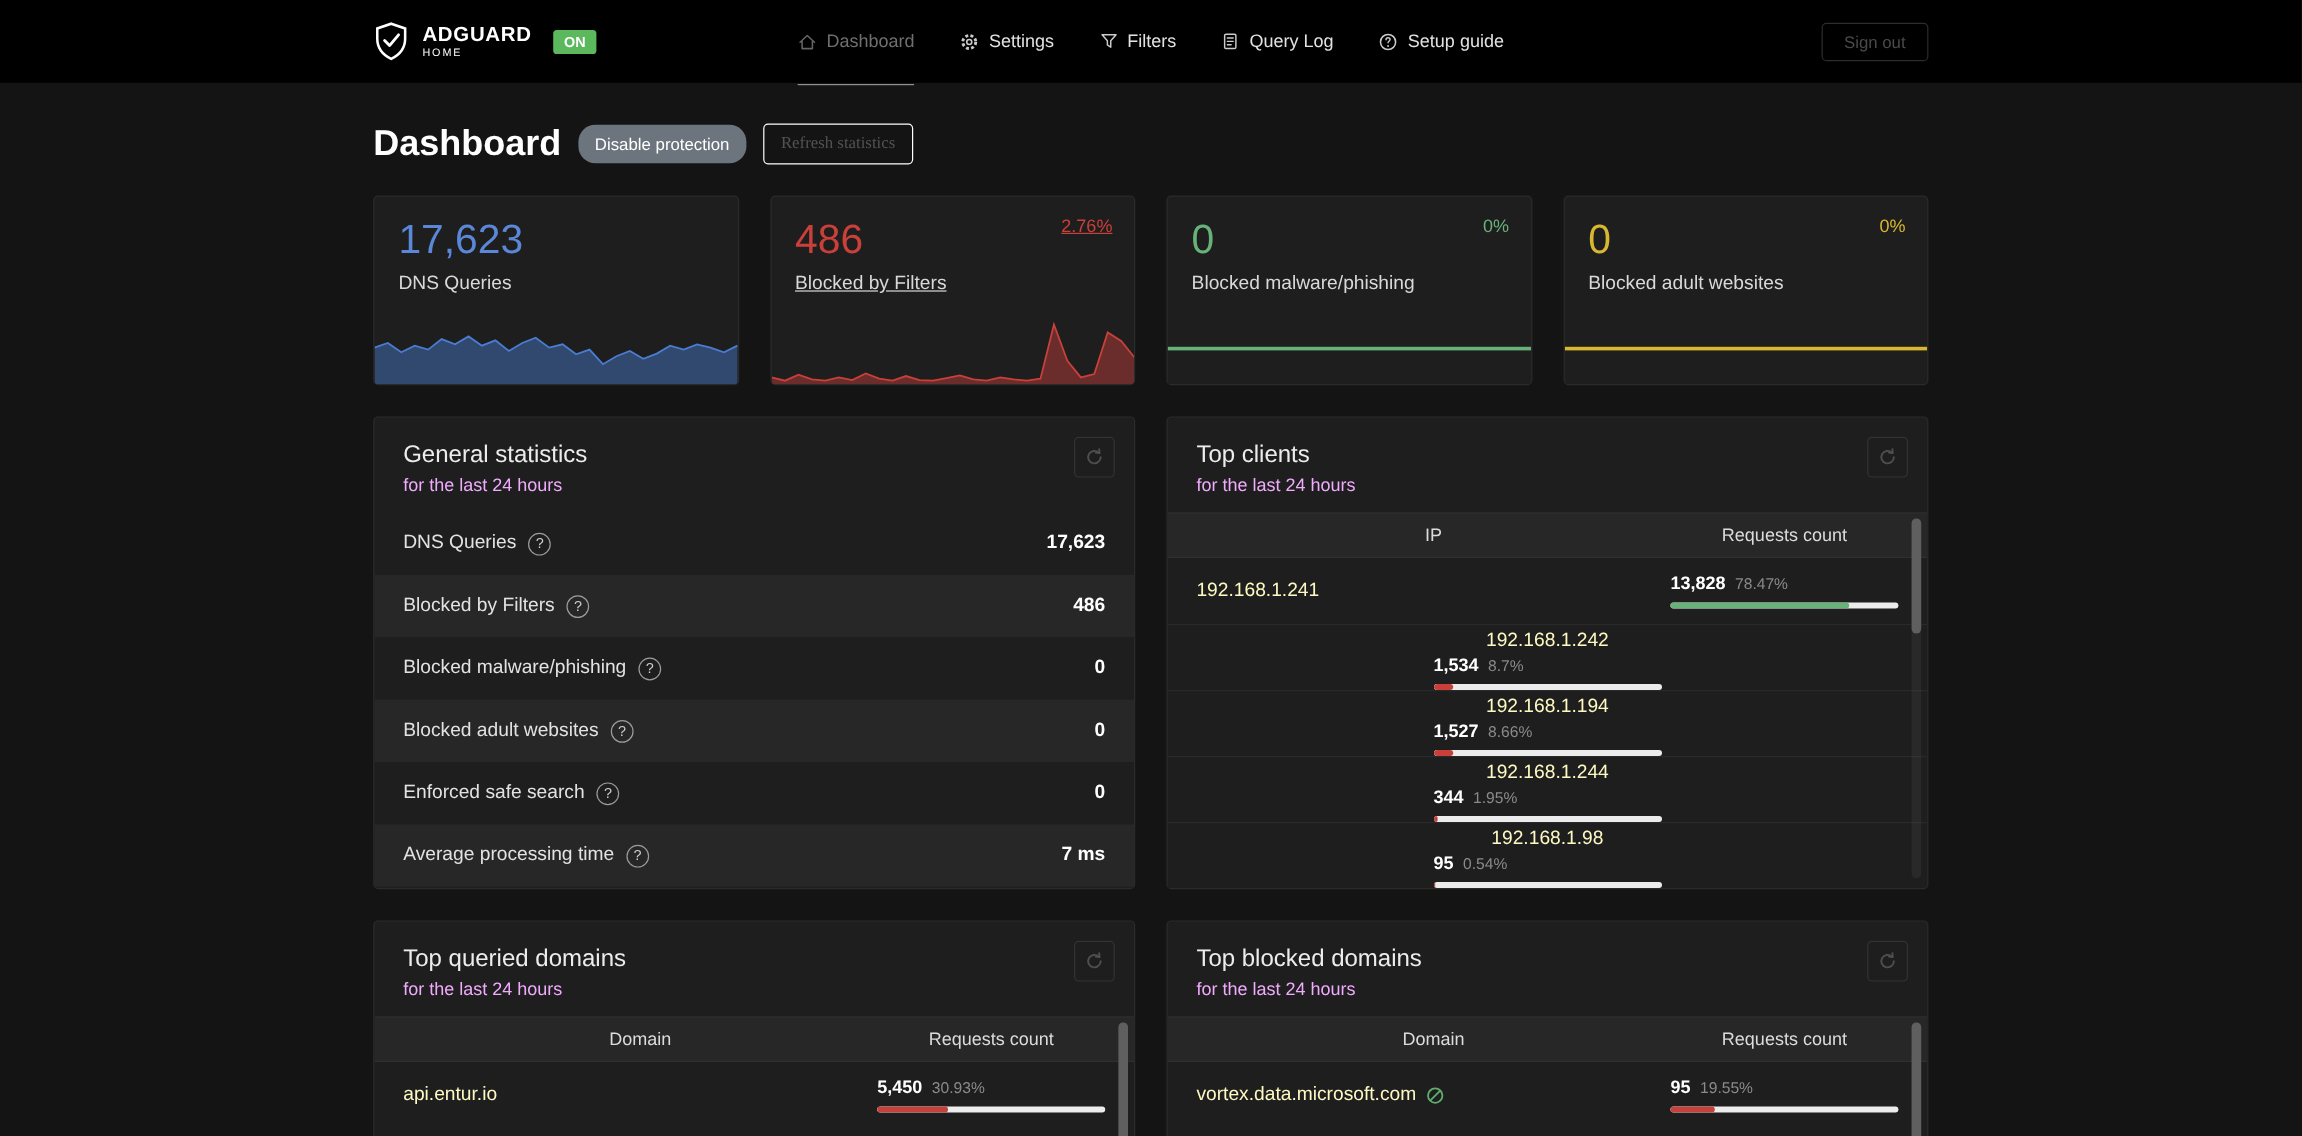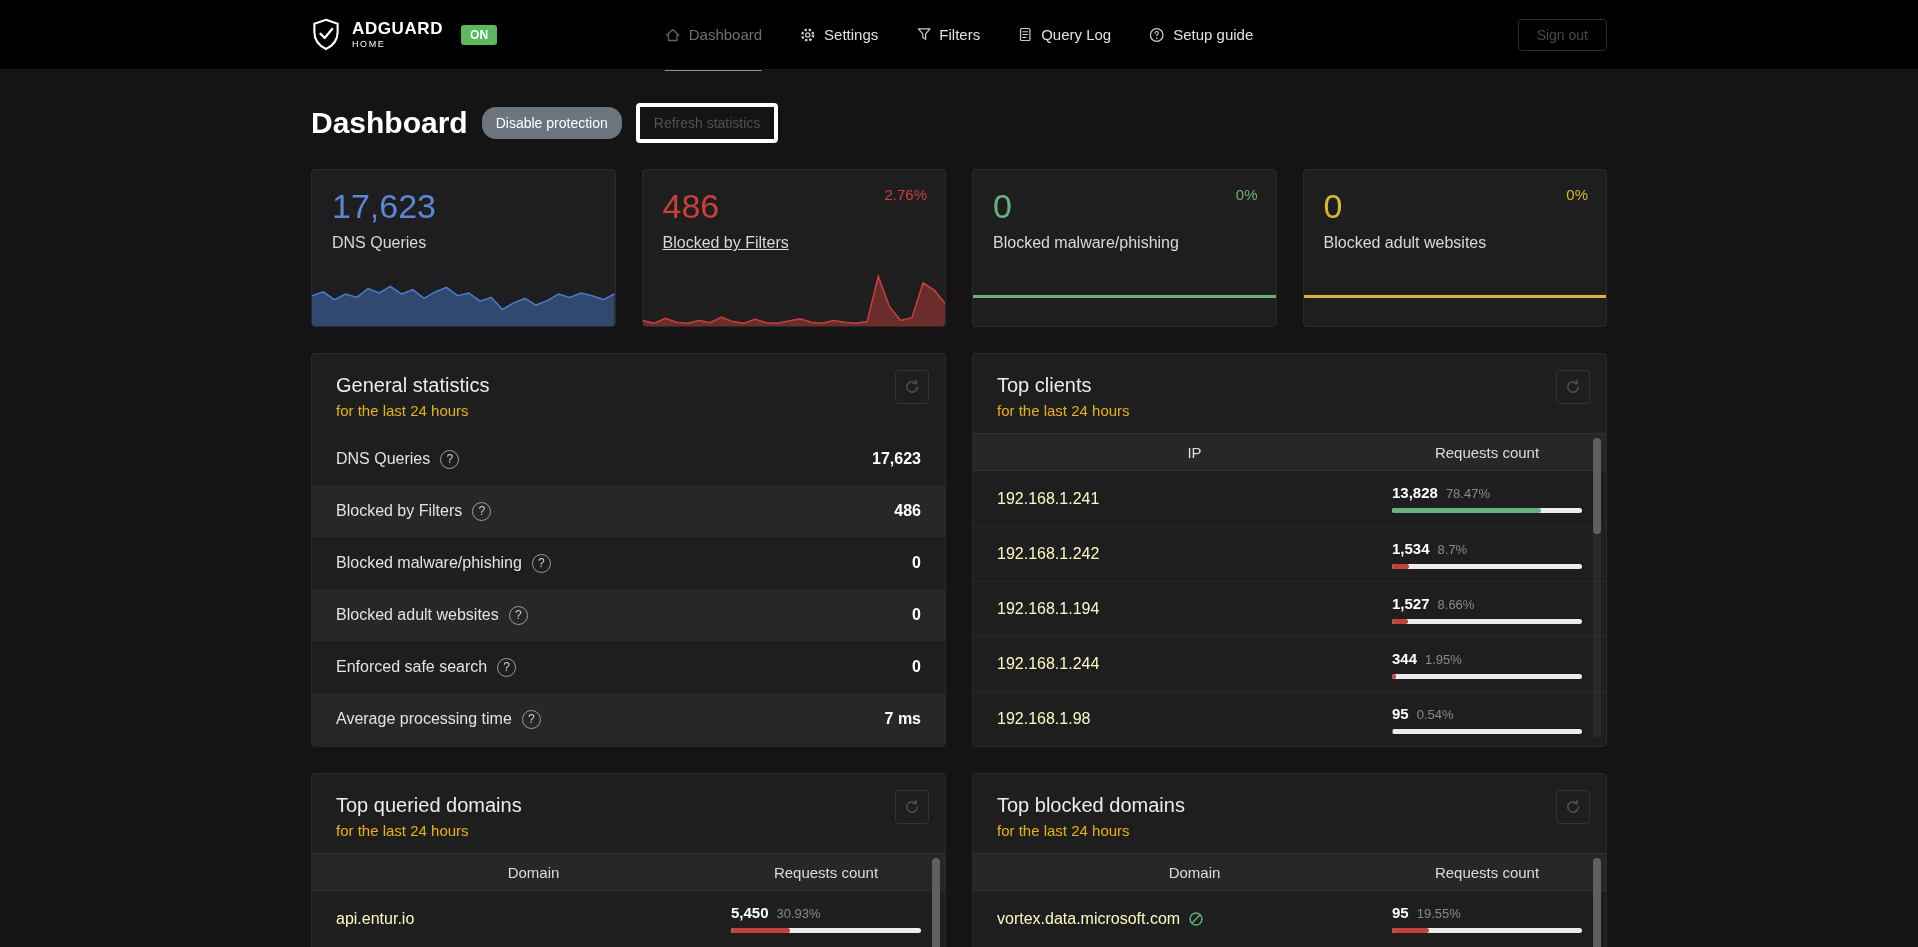--- a/index.html
+++ b/index.html
@@ -32,7 +32,7 @@
   h1 { margin:0; font-size:30px; font-weight:600; color:#fff; }
   .btn { border:none; border-radius:4px; font-size:14px; padding:8px 14px; cursor:pointer; }
   .btn-disable { background:#6c757d; color:#fff;border-radius:14px; }
-  .btn-refresh { background:transparent; border:4px solid #ffffff; color:#525252; }
+  .btn-refresh { background:transparent; border:1px solid #ffffff; color:#525252;font-family:Liberation Serif, serif; }
 
   
   .stat-grid { display:grid; grid-template-columns:repeat(4,1fr); gap:26px; margin-top:26px; }

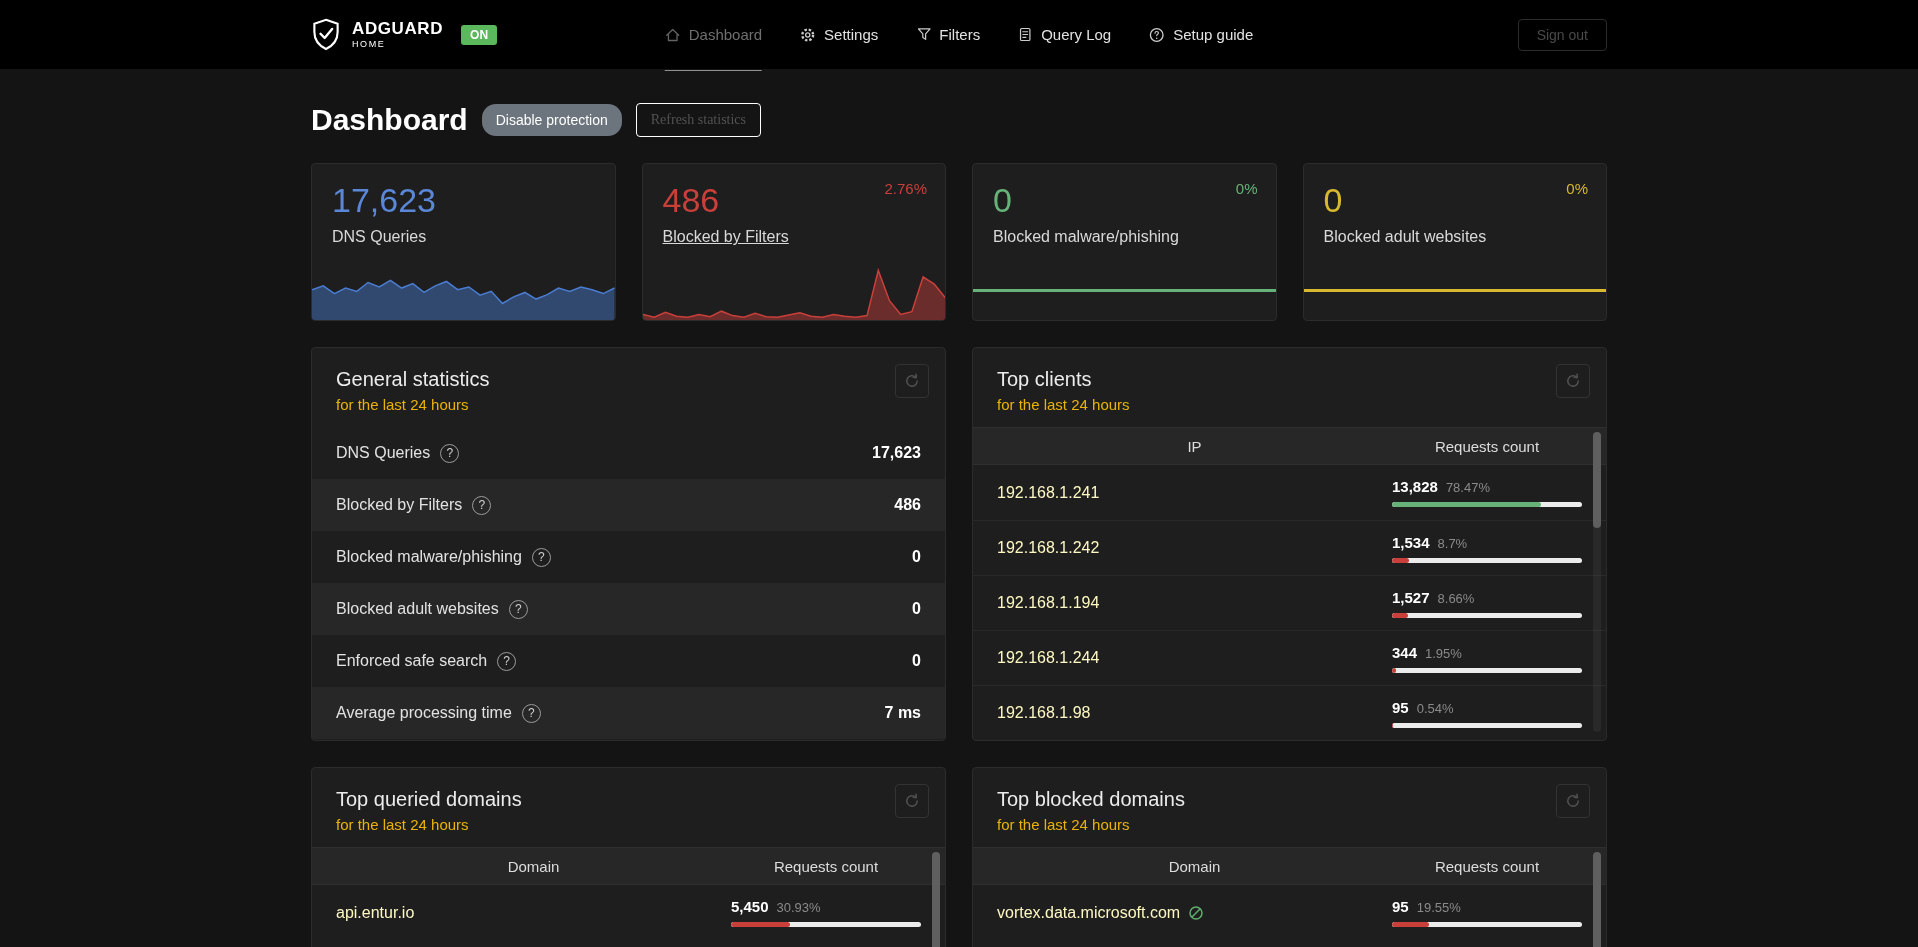--- a/index.html
+++ b/index.html
@@ -164,7 +164,7 @@
         </div>
     </div>
     <div class="stat-card">
-      <div class="stat-pct" style="color: rgb(201, 64, 59);">2.76%</div>
+      <div class="stat-pct" style="color: rgb(201, 64, 59); text-decoration: underline;">2.76%</div>
       <div class="stat-value" style="color: rgb(201, 64, 59);">486</div>
       <div class="stat-label"><a class="stat-link">Blocked by Filters</a></div>
       <div class="spark">

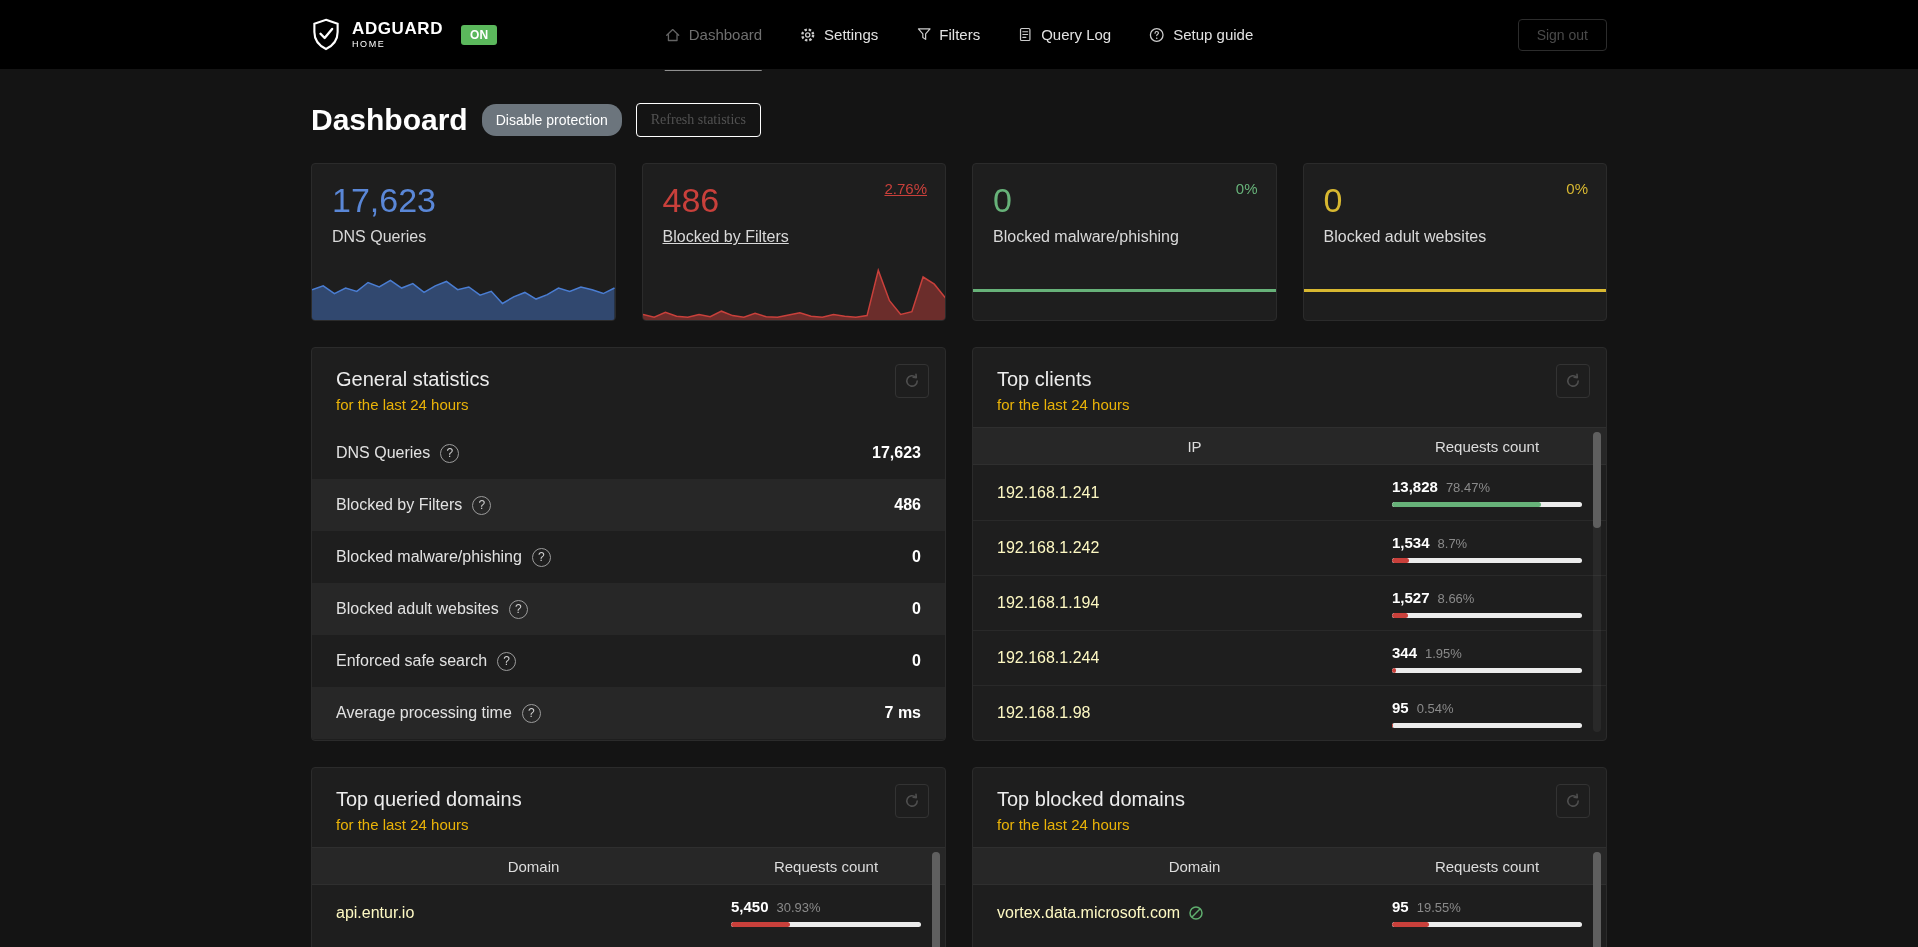--- a/index.html
+++ b/index.html
@@ -52,7 +52,7 @@
   .bottom-grid .panel { height:330px; }
   .panel-head { padding:20px 24px 14px; }
   .panel-title { font-size:20px; color:#ececec; }
-  .panel-sub { font-size:15px; color:#eab308; margin-top:5px; }
+  .panel-sub { font-size:15px; color:#f0abfc; margin-top:5px; }
   .panel-refresh { position:absolute; top:16px; right:16px; width:34px; height:34px; border:1px solid #333; border-radius:4px;
                    background:transparent; color:#4e4e4e; display:flex; align-items:center; justify-content:center; cursor:pointer; }
 

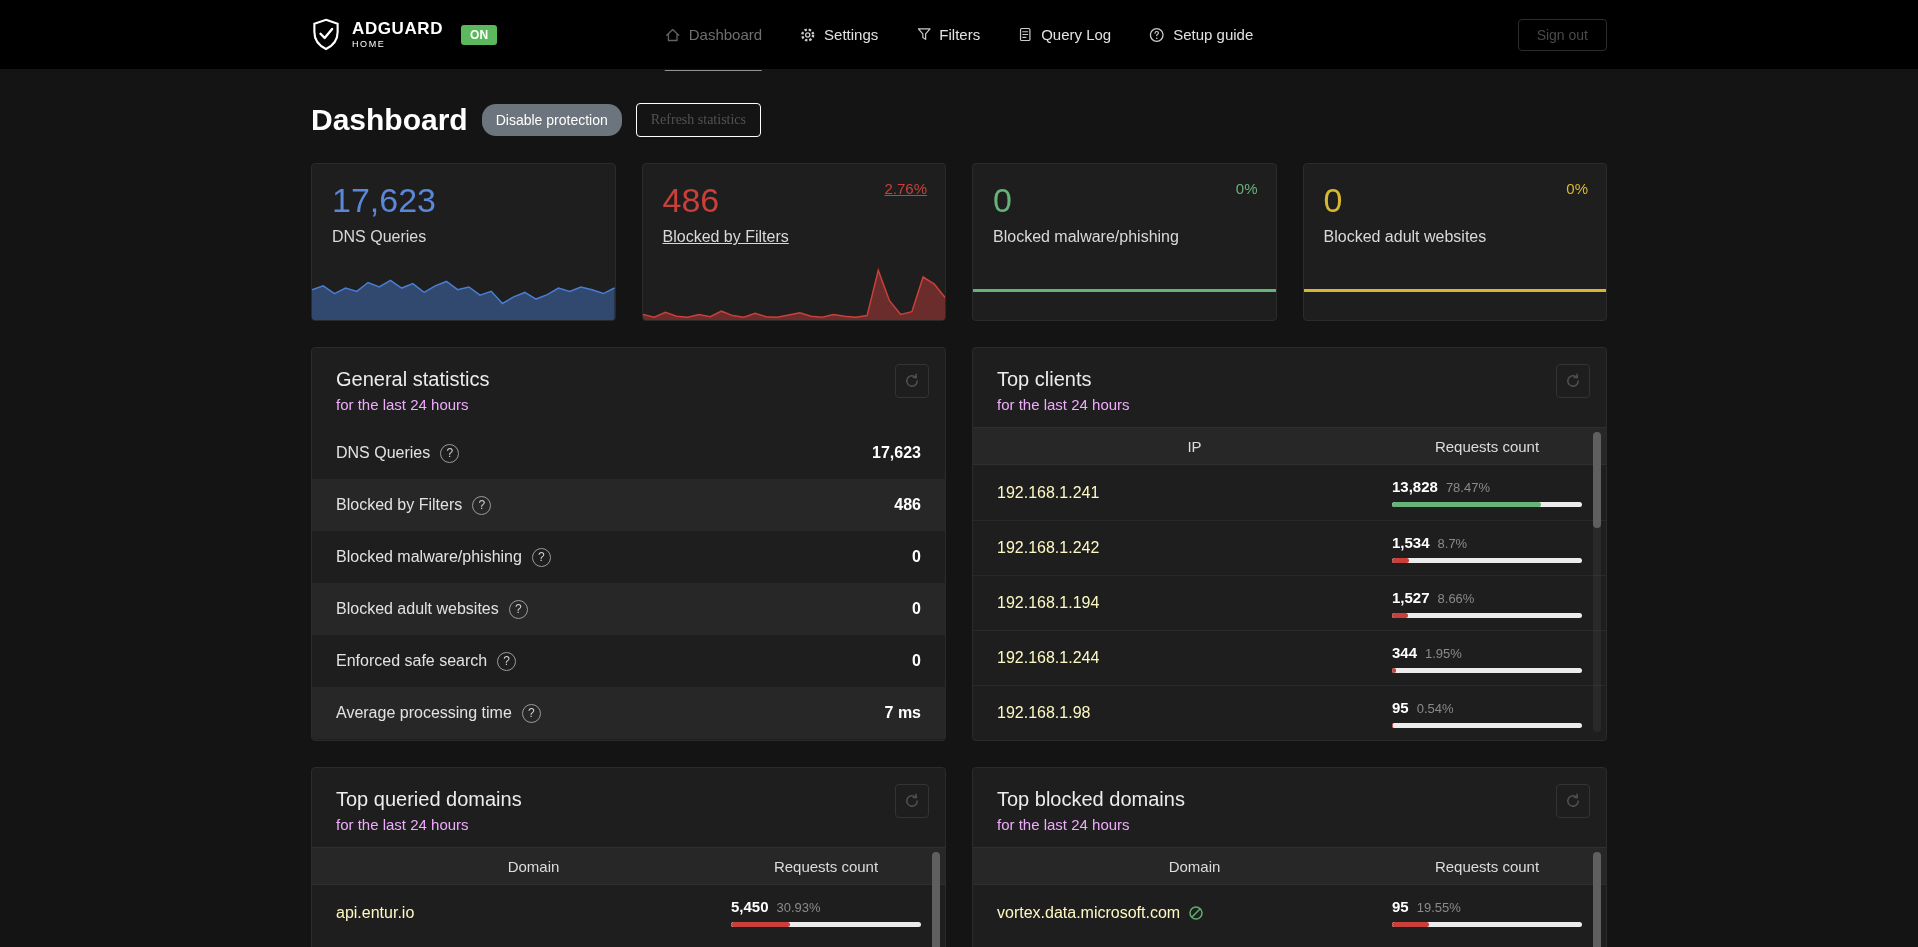--- a/index.html
+++ b/index.html
@@ -71,7 +71,7 @@
   .col-main { flex:1; text-align:center; }
   .col-count { width:190px; text-align:center; }
   .trow { display:flex; align-items:center; padding:0 24px; height:55px; }
-  .trow + .trow { border-top:1px solid rgba(255,255,255,.05); }
+  .trow + .trow { border-top:1px solid rgba(255,255,255,.05);flex-direction:column; }
   .cell-main { flex:1; font-size:16px; color:#fef9c3; display:flex; align-items:center; gap:8px; }
   .cell-count { width:190px; }
   .count-line { display:flex; align-items:baseline; gap:8px; }

